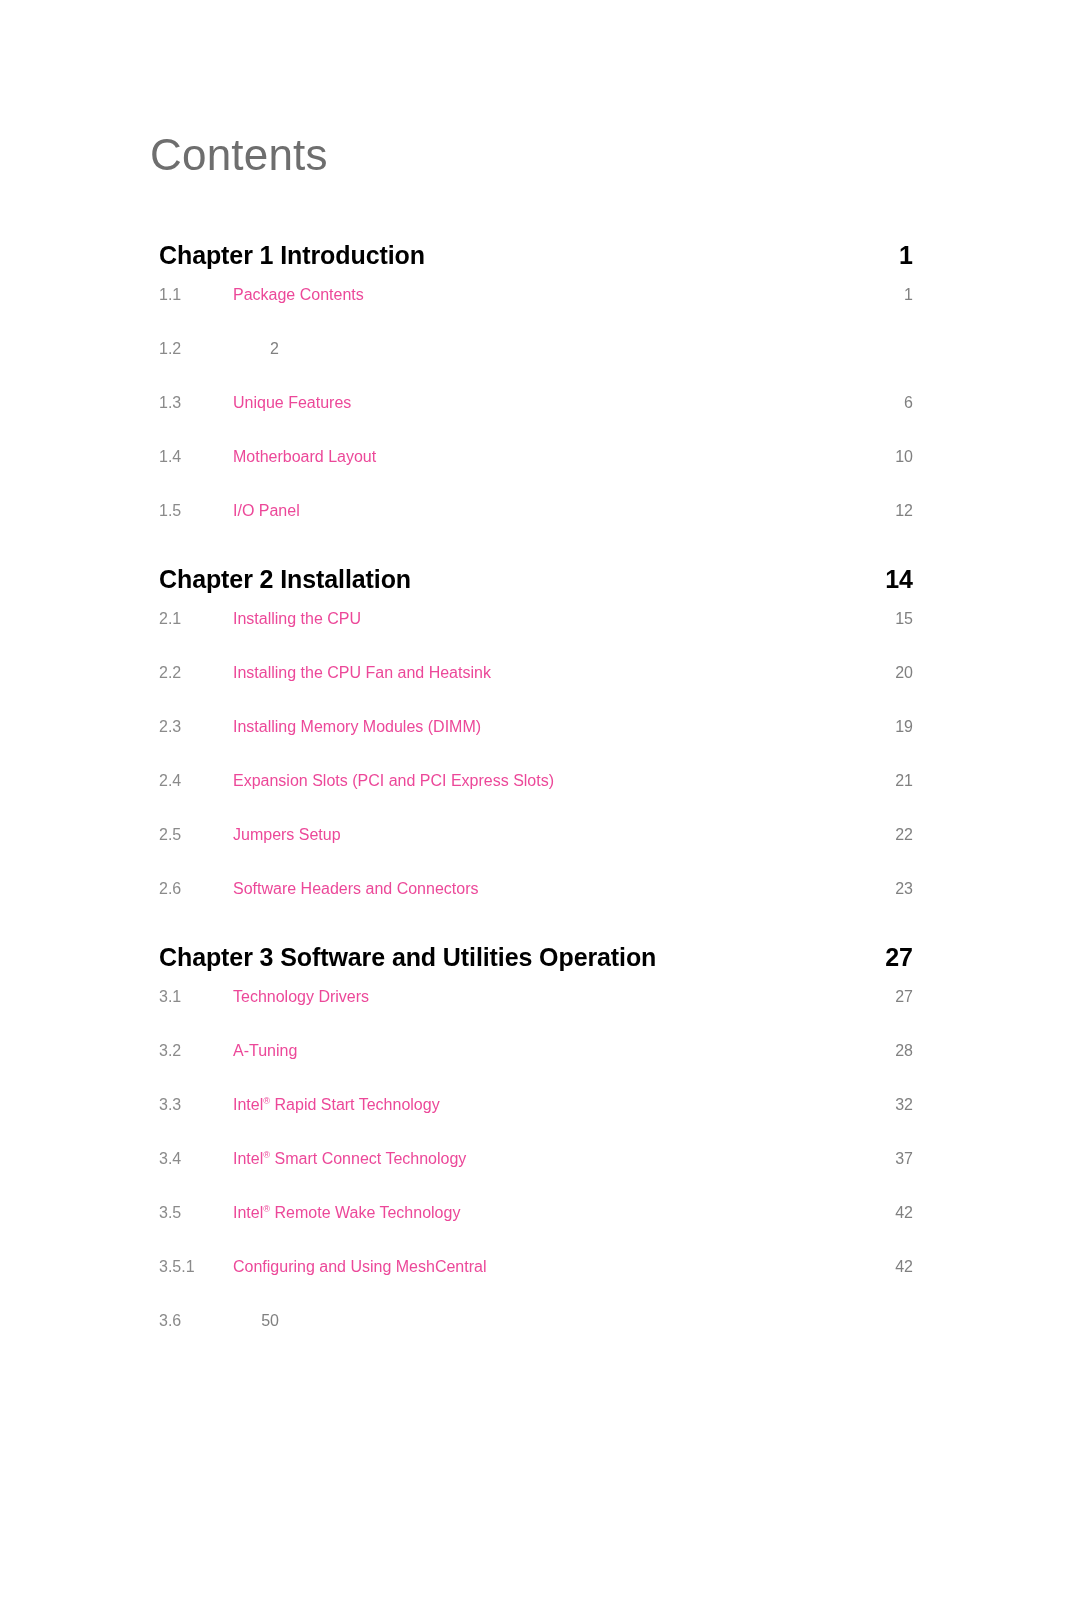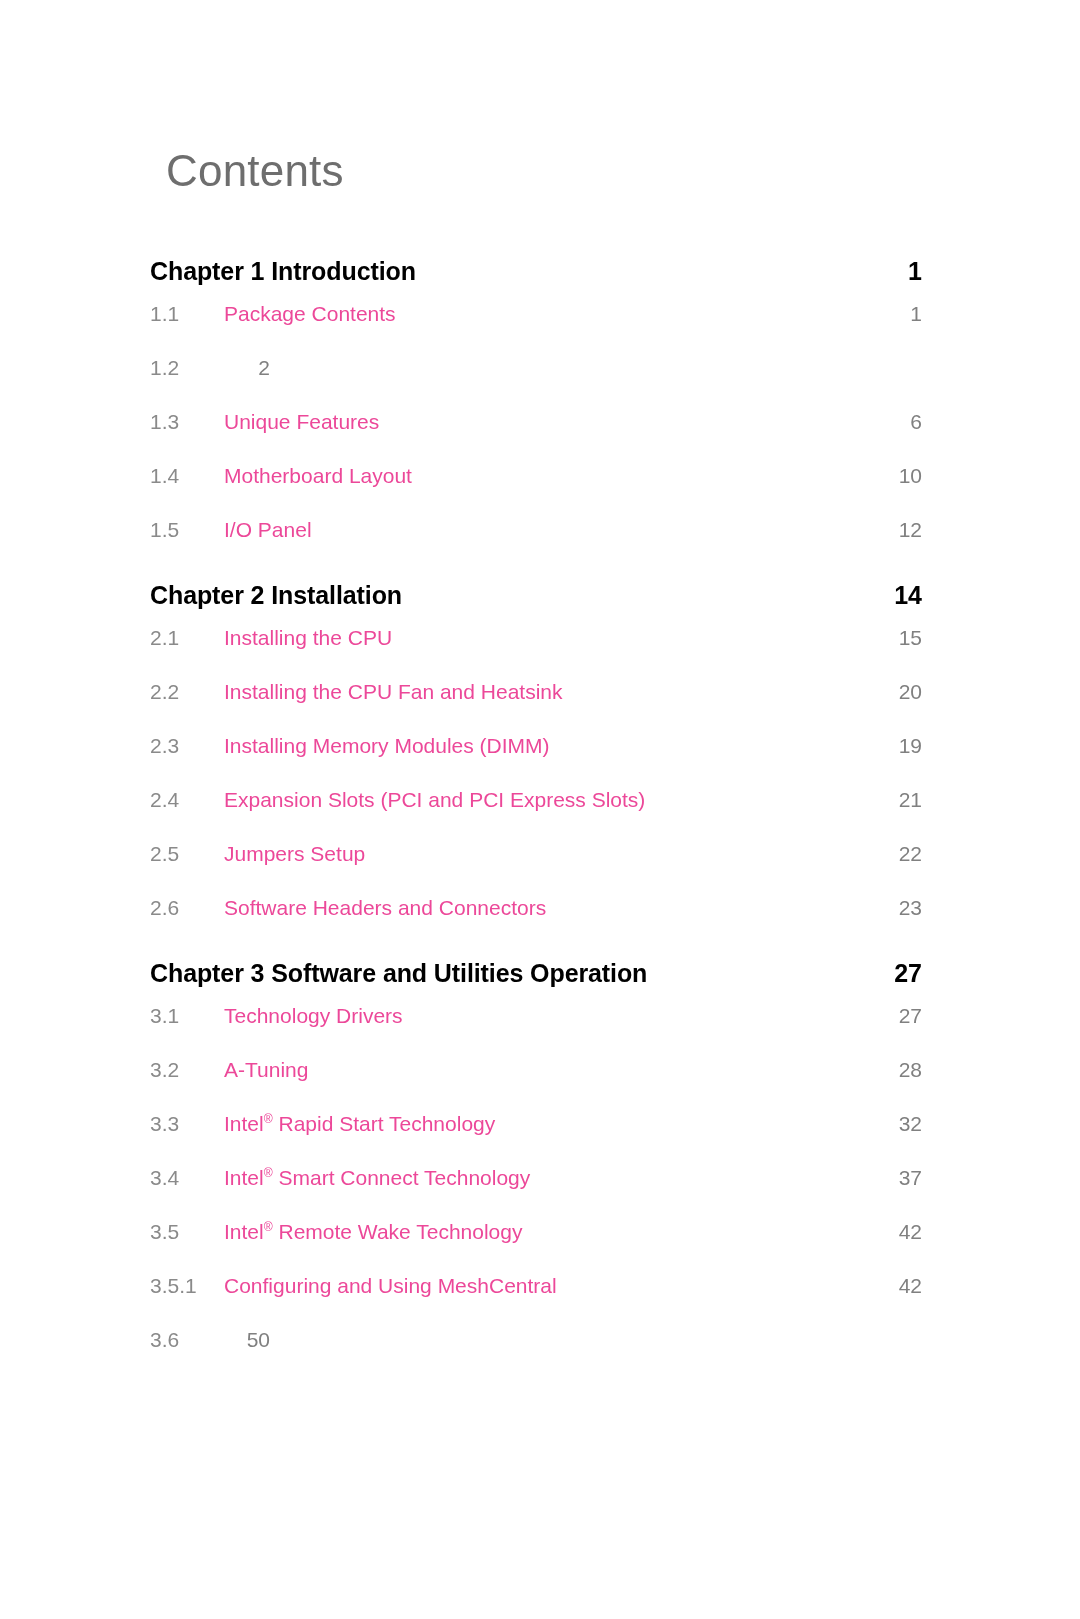--- a/index.html
+++ b/index.html
@@ -36,7 +36,7 @@
     font-weight: 400;
     color: #6e6e6e;
     letter-spacing: 0.2px;
-    margin: 16px;
+    margin: 0;
     padding-top: 133px;
     padding-bottom: 0;
     line-height: 1.0;

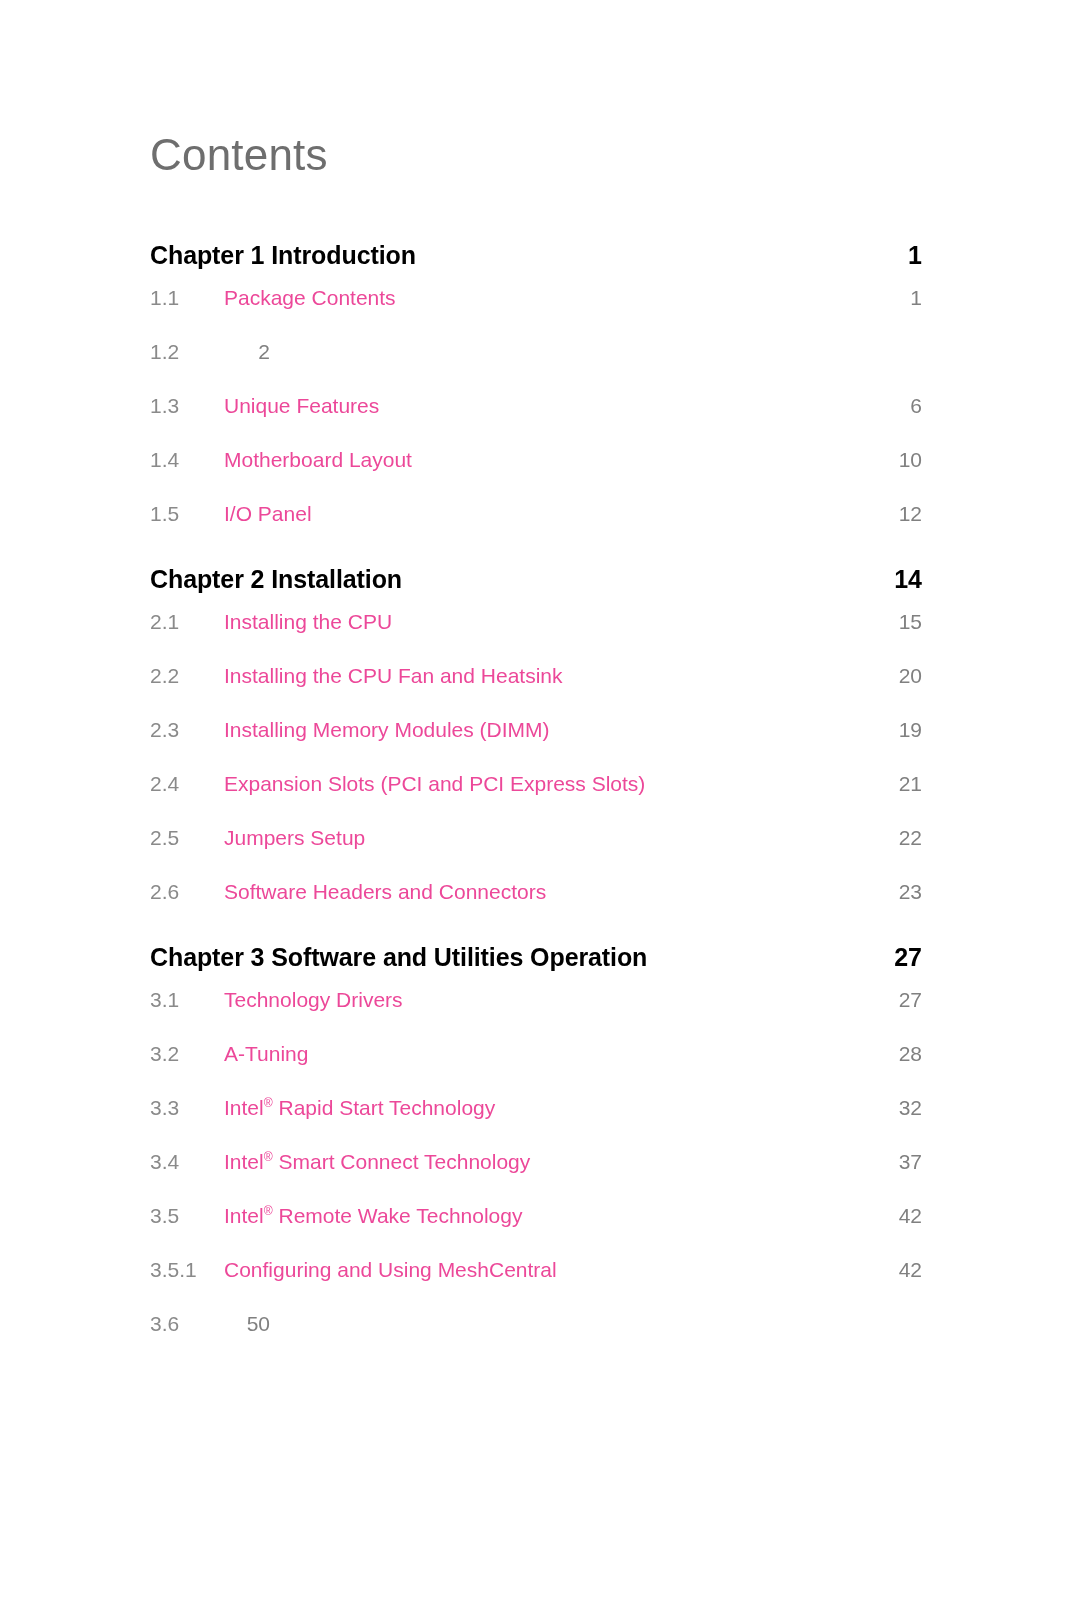--- a/index.html
+++ b/index.html
@@ -43,7 +43,7 @@
   }
 
   .toc-list {
-    margin: 0;
+    margin: 9px;
     padding: 0;
     list-style: none;
     margin-top: 55px;

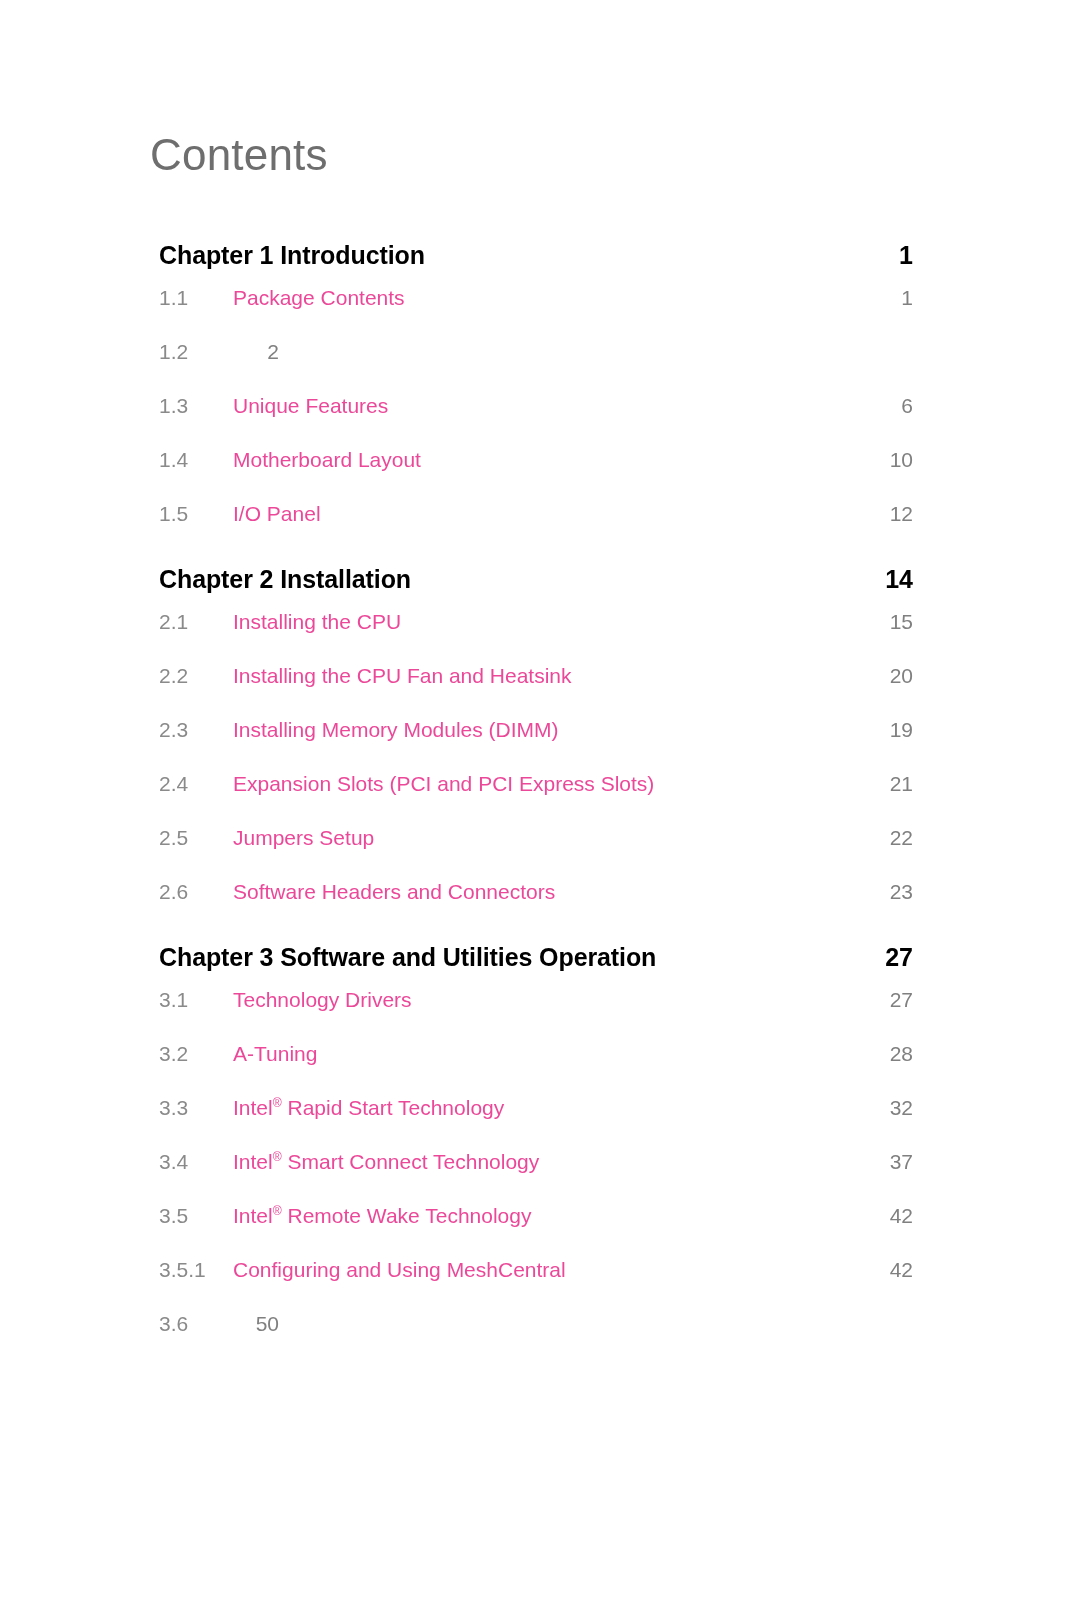--- a/index.html
+++ b/index.html
@@ -82,7 +82,7 @@
   .toc-row.section {
     color: #808080;
     font-weight: 400;
-    font-size: 21px;
+    font-size: 16px;
     height: 54px;
   }
   .toc-row.section .r-num {

